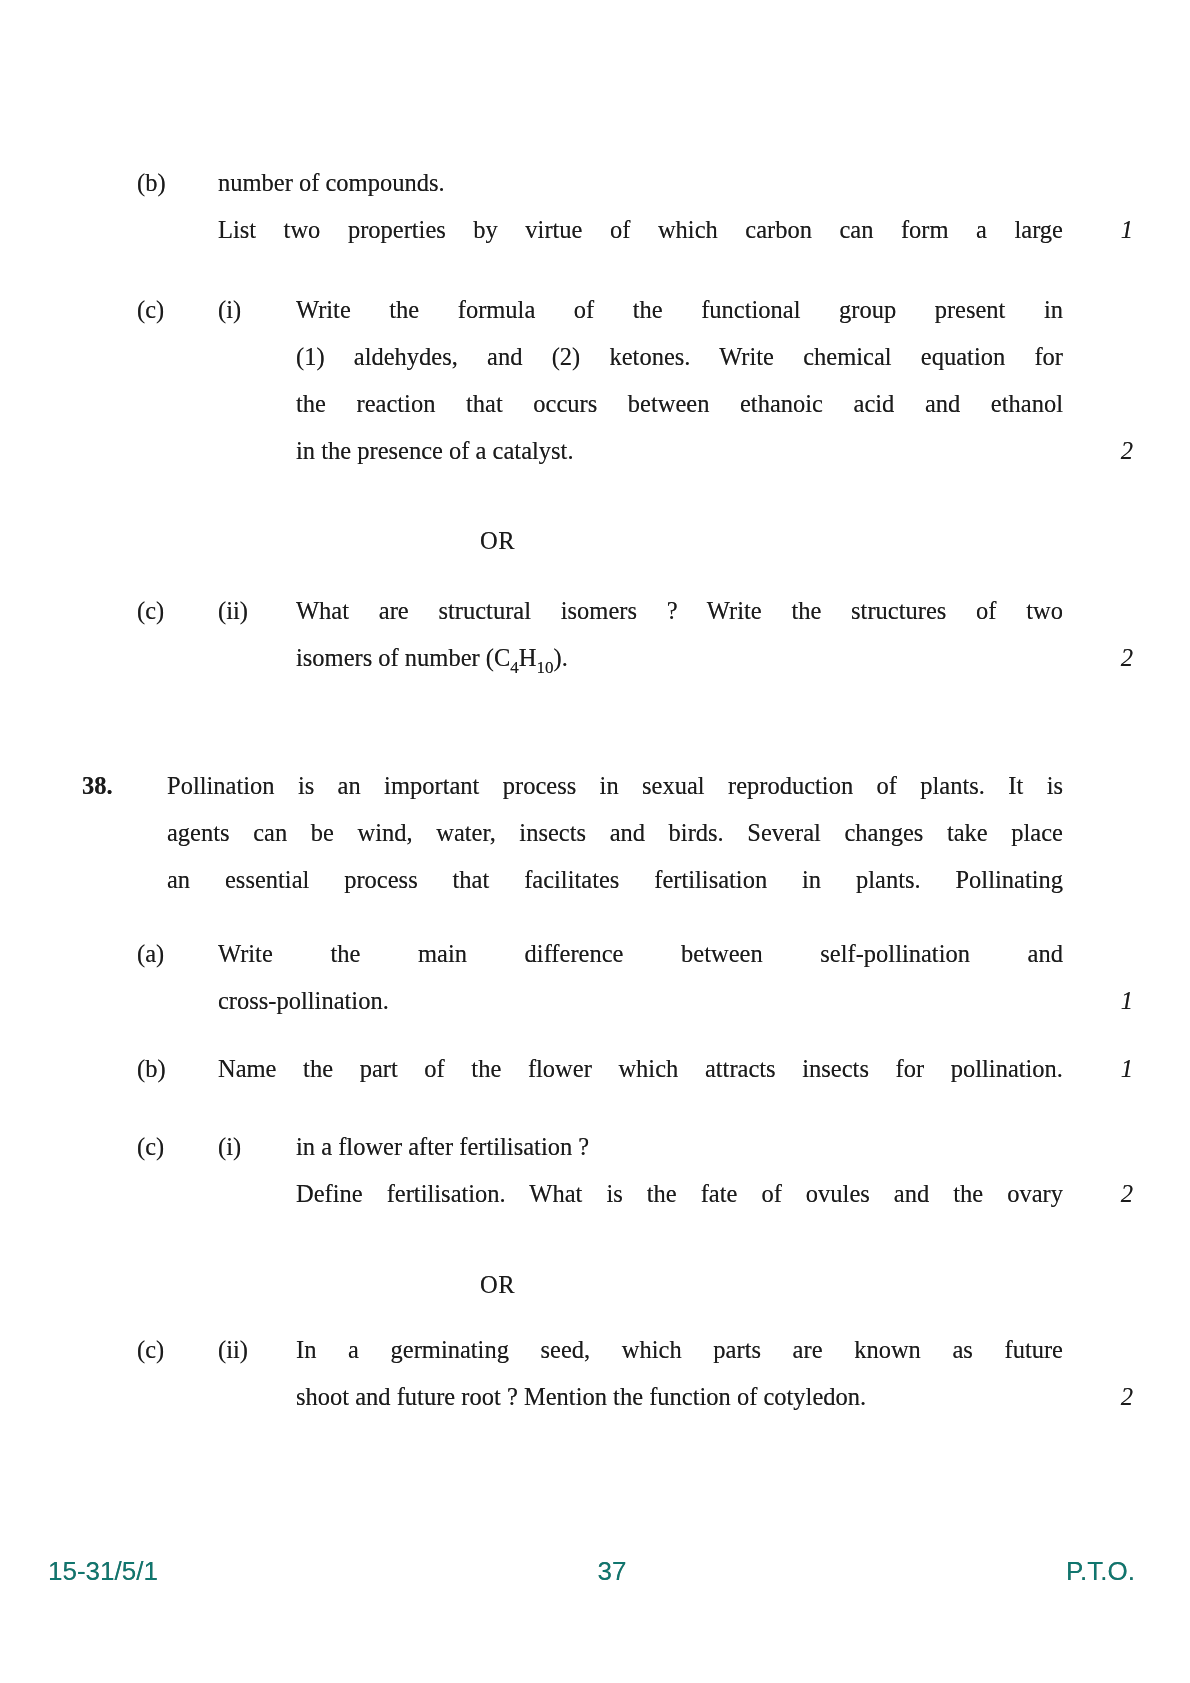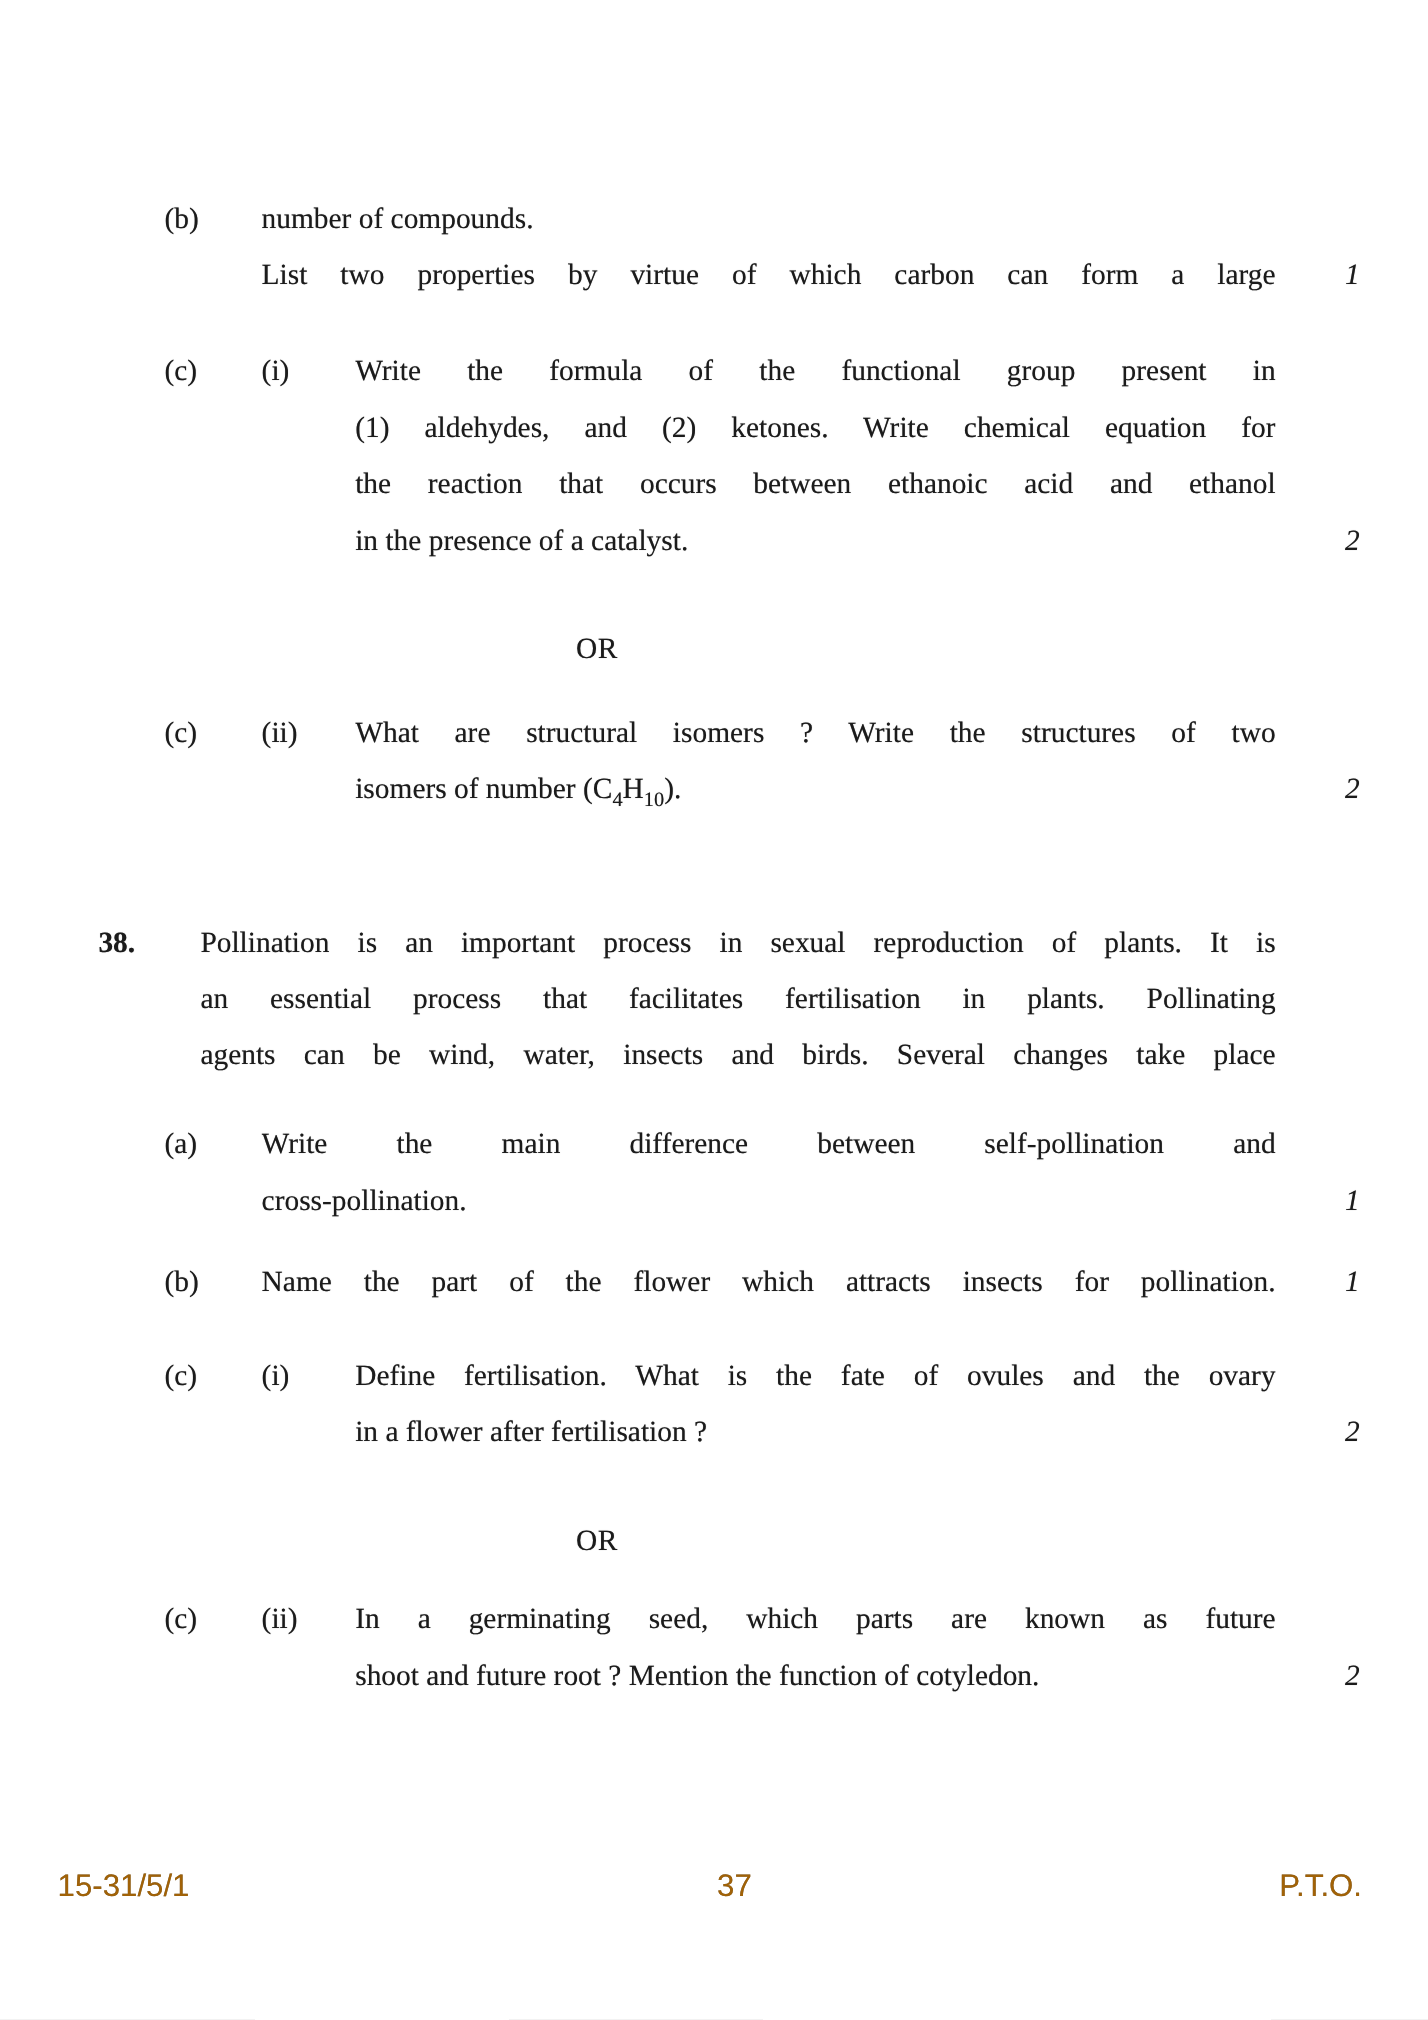--- a/index.html
+++ b/index.html
@@ -121,8 +121,8 @@
       <div class="numcol">38.</div>
       <div class="qtext">
           <div class="tline just">Pollination is an important process in sexual reproduction of plants. It is</div>
+          <div class="tline just">agents can be wind, water, insects and birds. Several changes take place</div>
           <div class="tline just">an essential process that facilitates fertilisation in plants. Pollinating</div>
-          <div class="tline just">agents can be wind, water, insects and birds. Several changes take place</div>
         </div>
       <div class="marks"></div>
     </div>

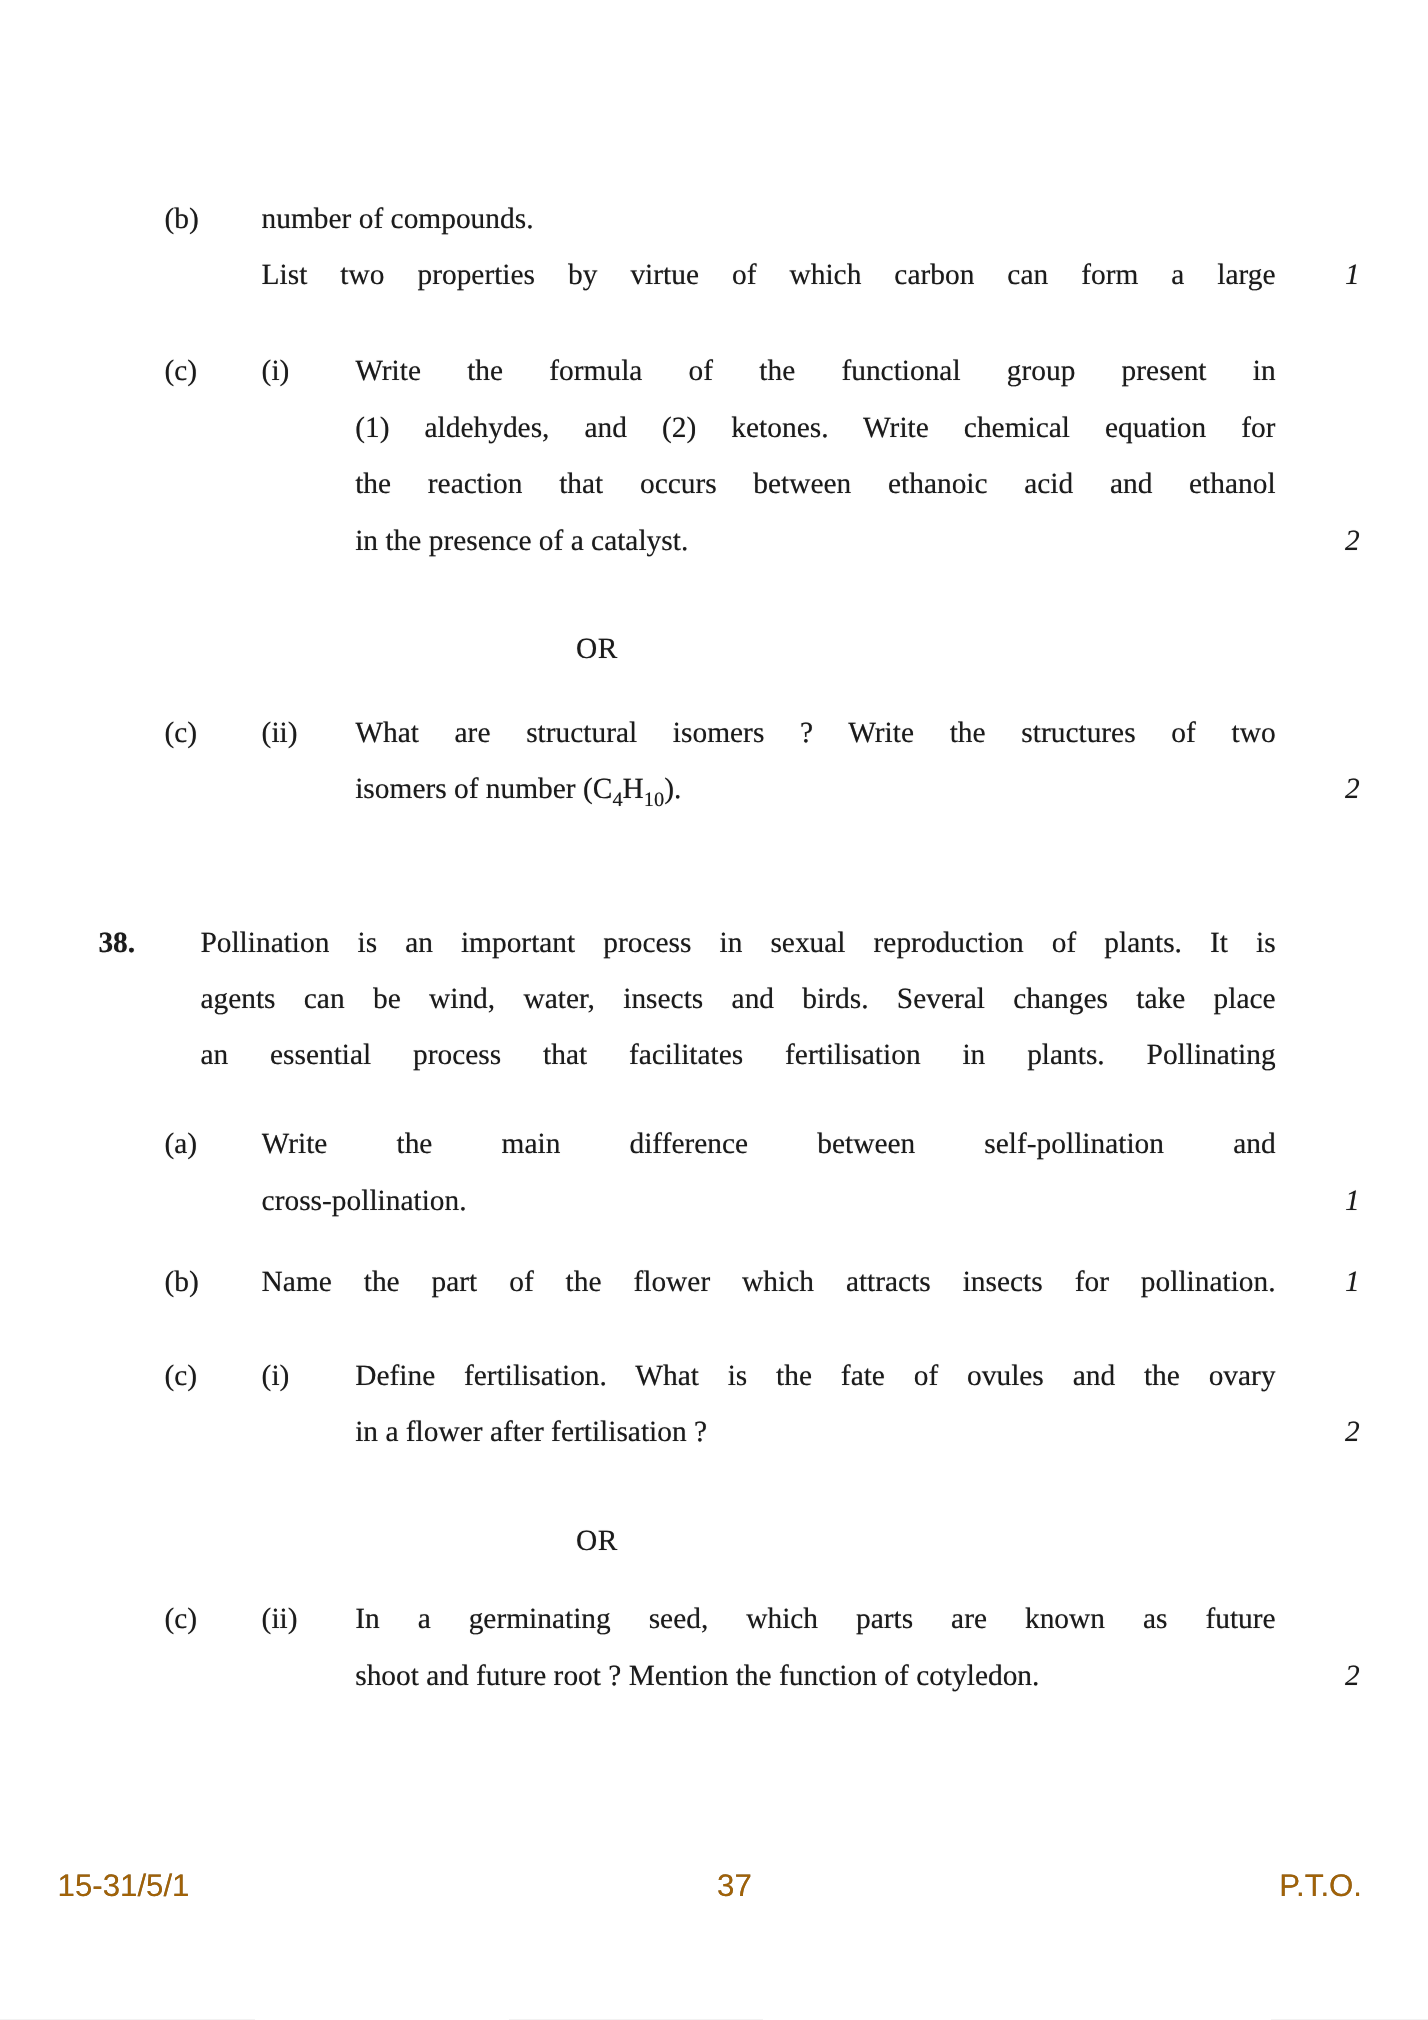--- a/index.html
+++ b/index.html
@@ -148,8 +148,8 @@
       <div class="lbl">(c)</div>
       <div class="sublbl">(i)</div>
       <div class="qtext">
+          <div class="tline">in a flower after fertilisation ?</div>
           <div class="tline just">Define fertilisation. What is the fate of ovules and the ovary</div>
-          <div class="tline">in a flower after fertilisation ?</div>
         </div>
       <div class="marks">2</div>
     </div>

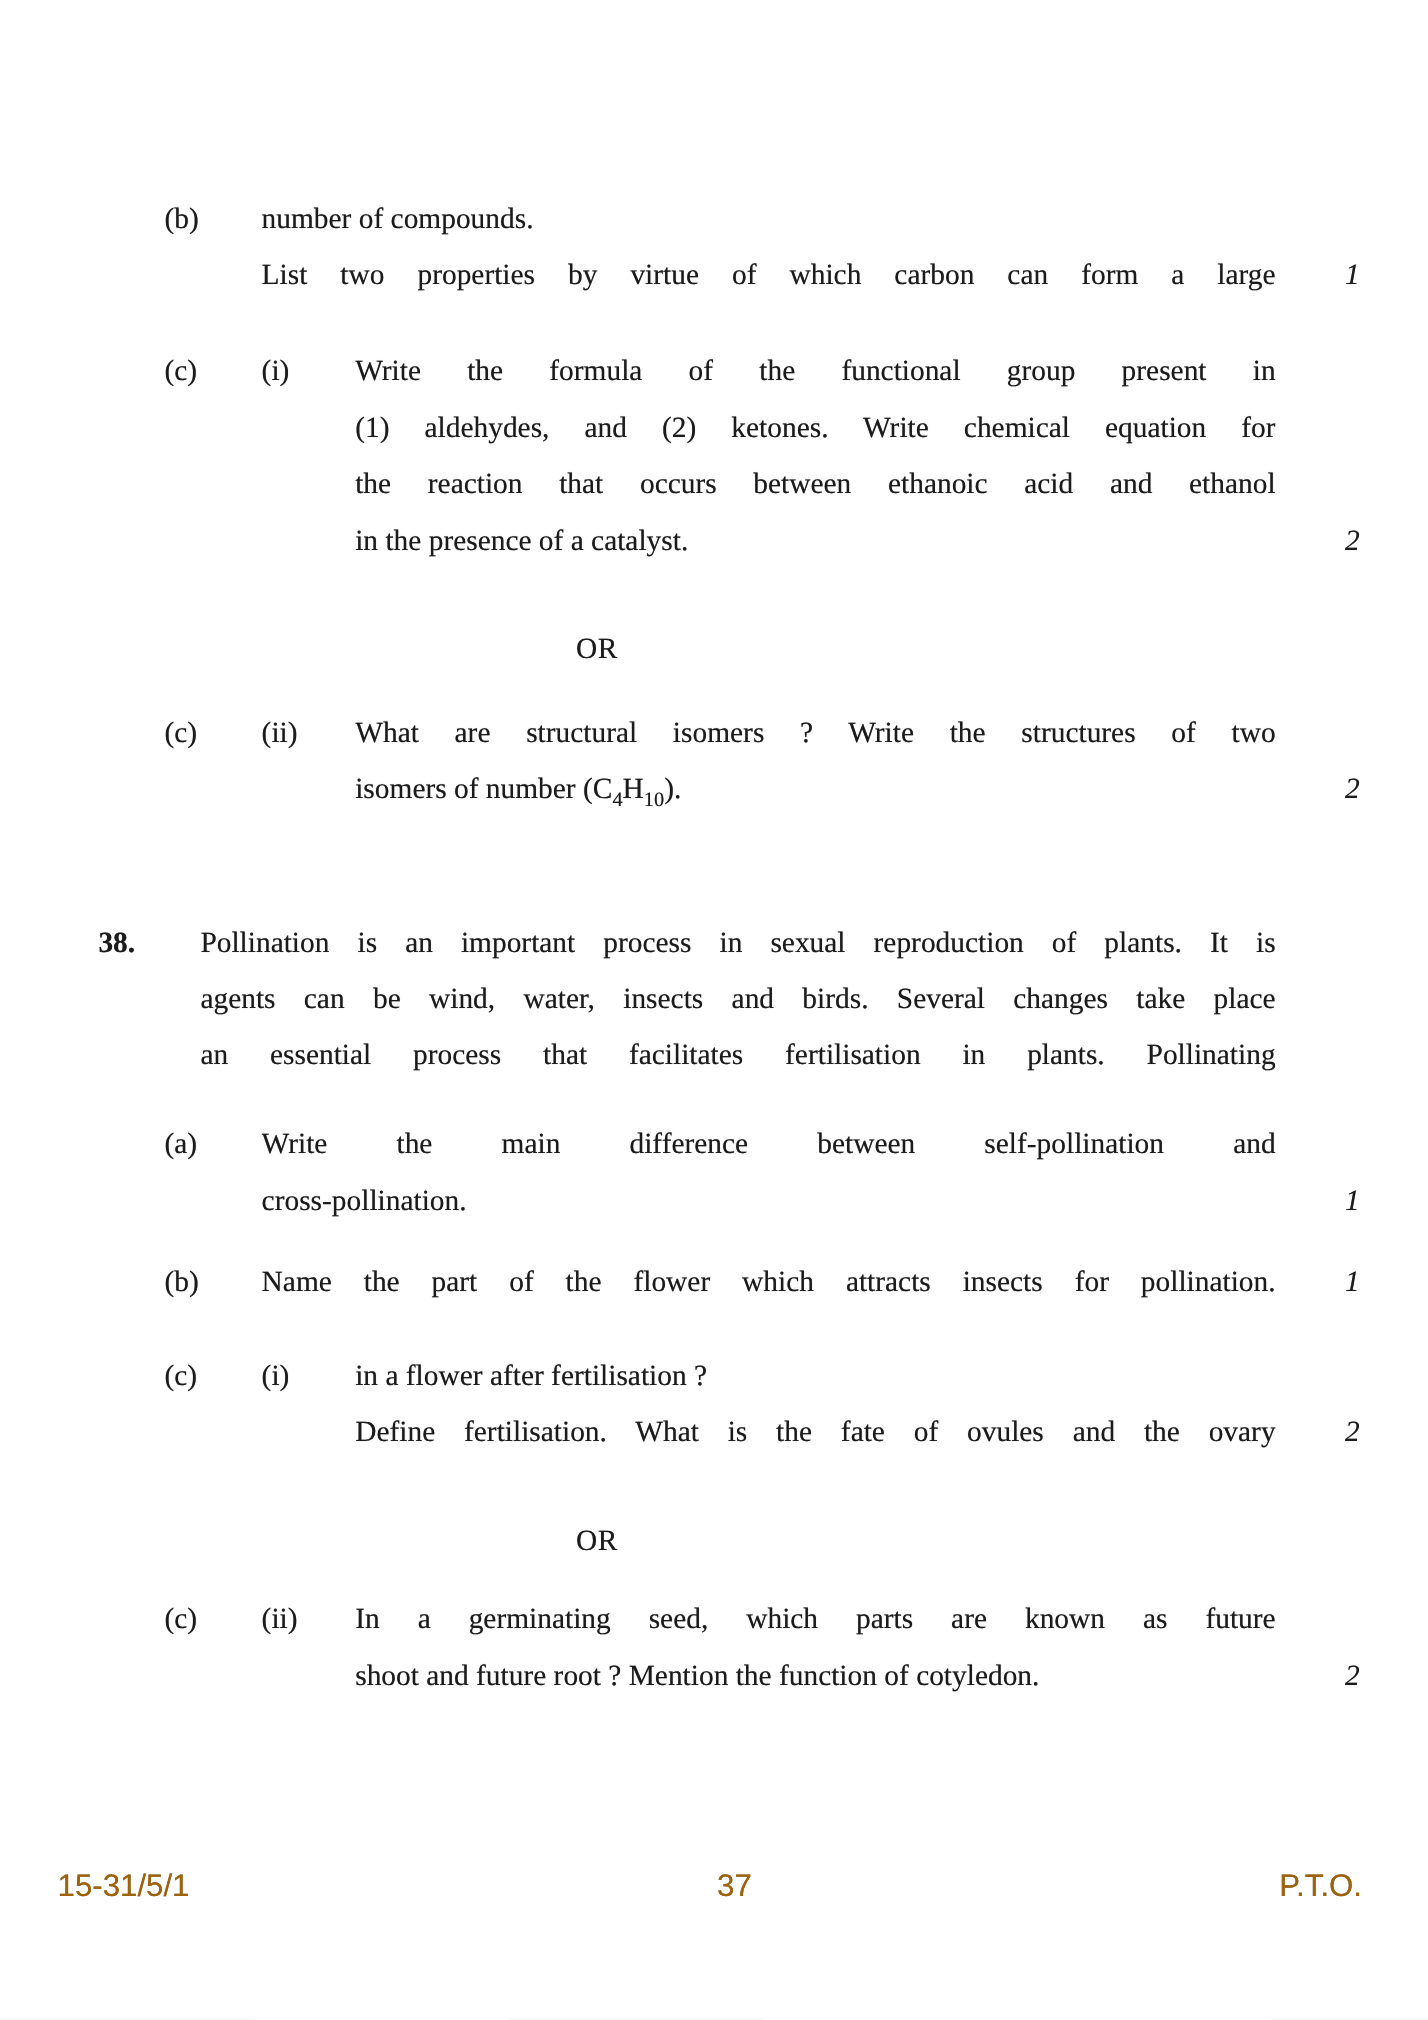--- a/index.html
+++ b/index.html
@@ -69,7 +69,7 @@
     padding: 0 55px 0 48px;
     font-family: "Liberation Sans", sans-serif;
     font-size: 26px;
-    color: #a16207;
+    color: #0f766e;
     text-shadow: 0 0 0.4px rgba(0,0,0,0.5);
     gap: 40px;
   }

